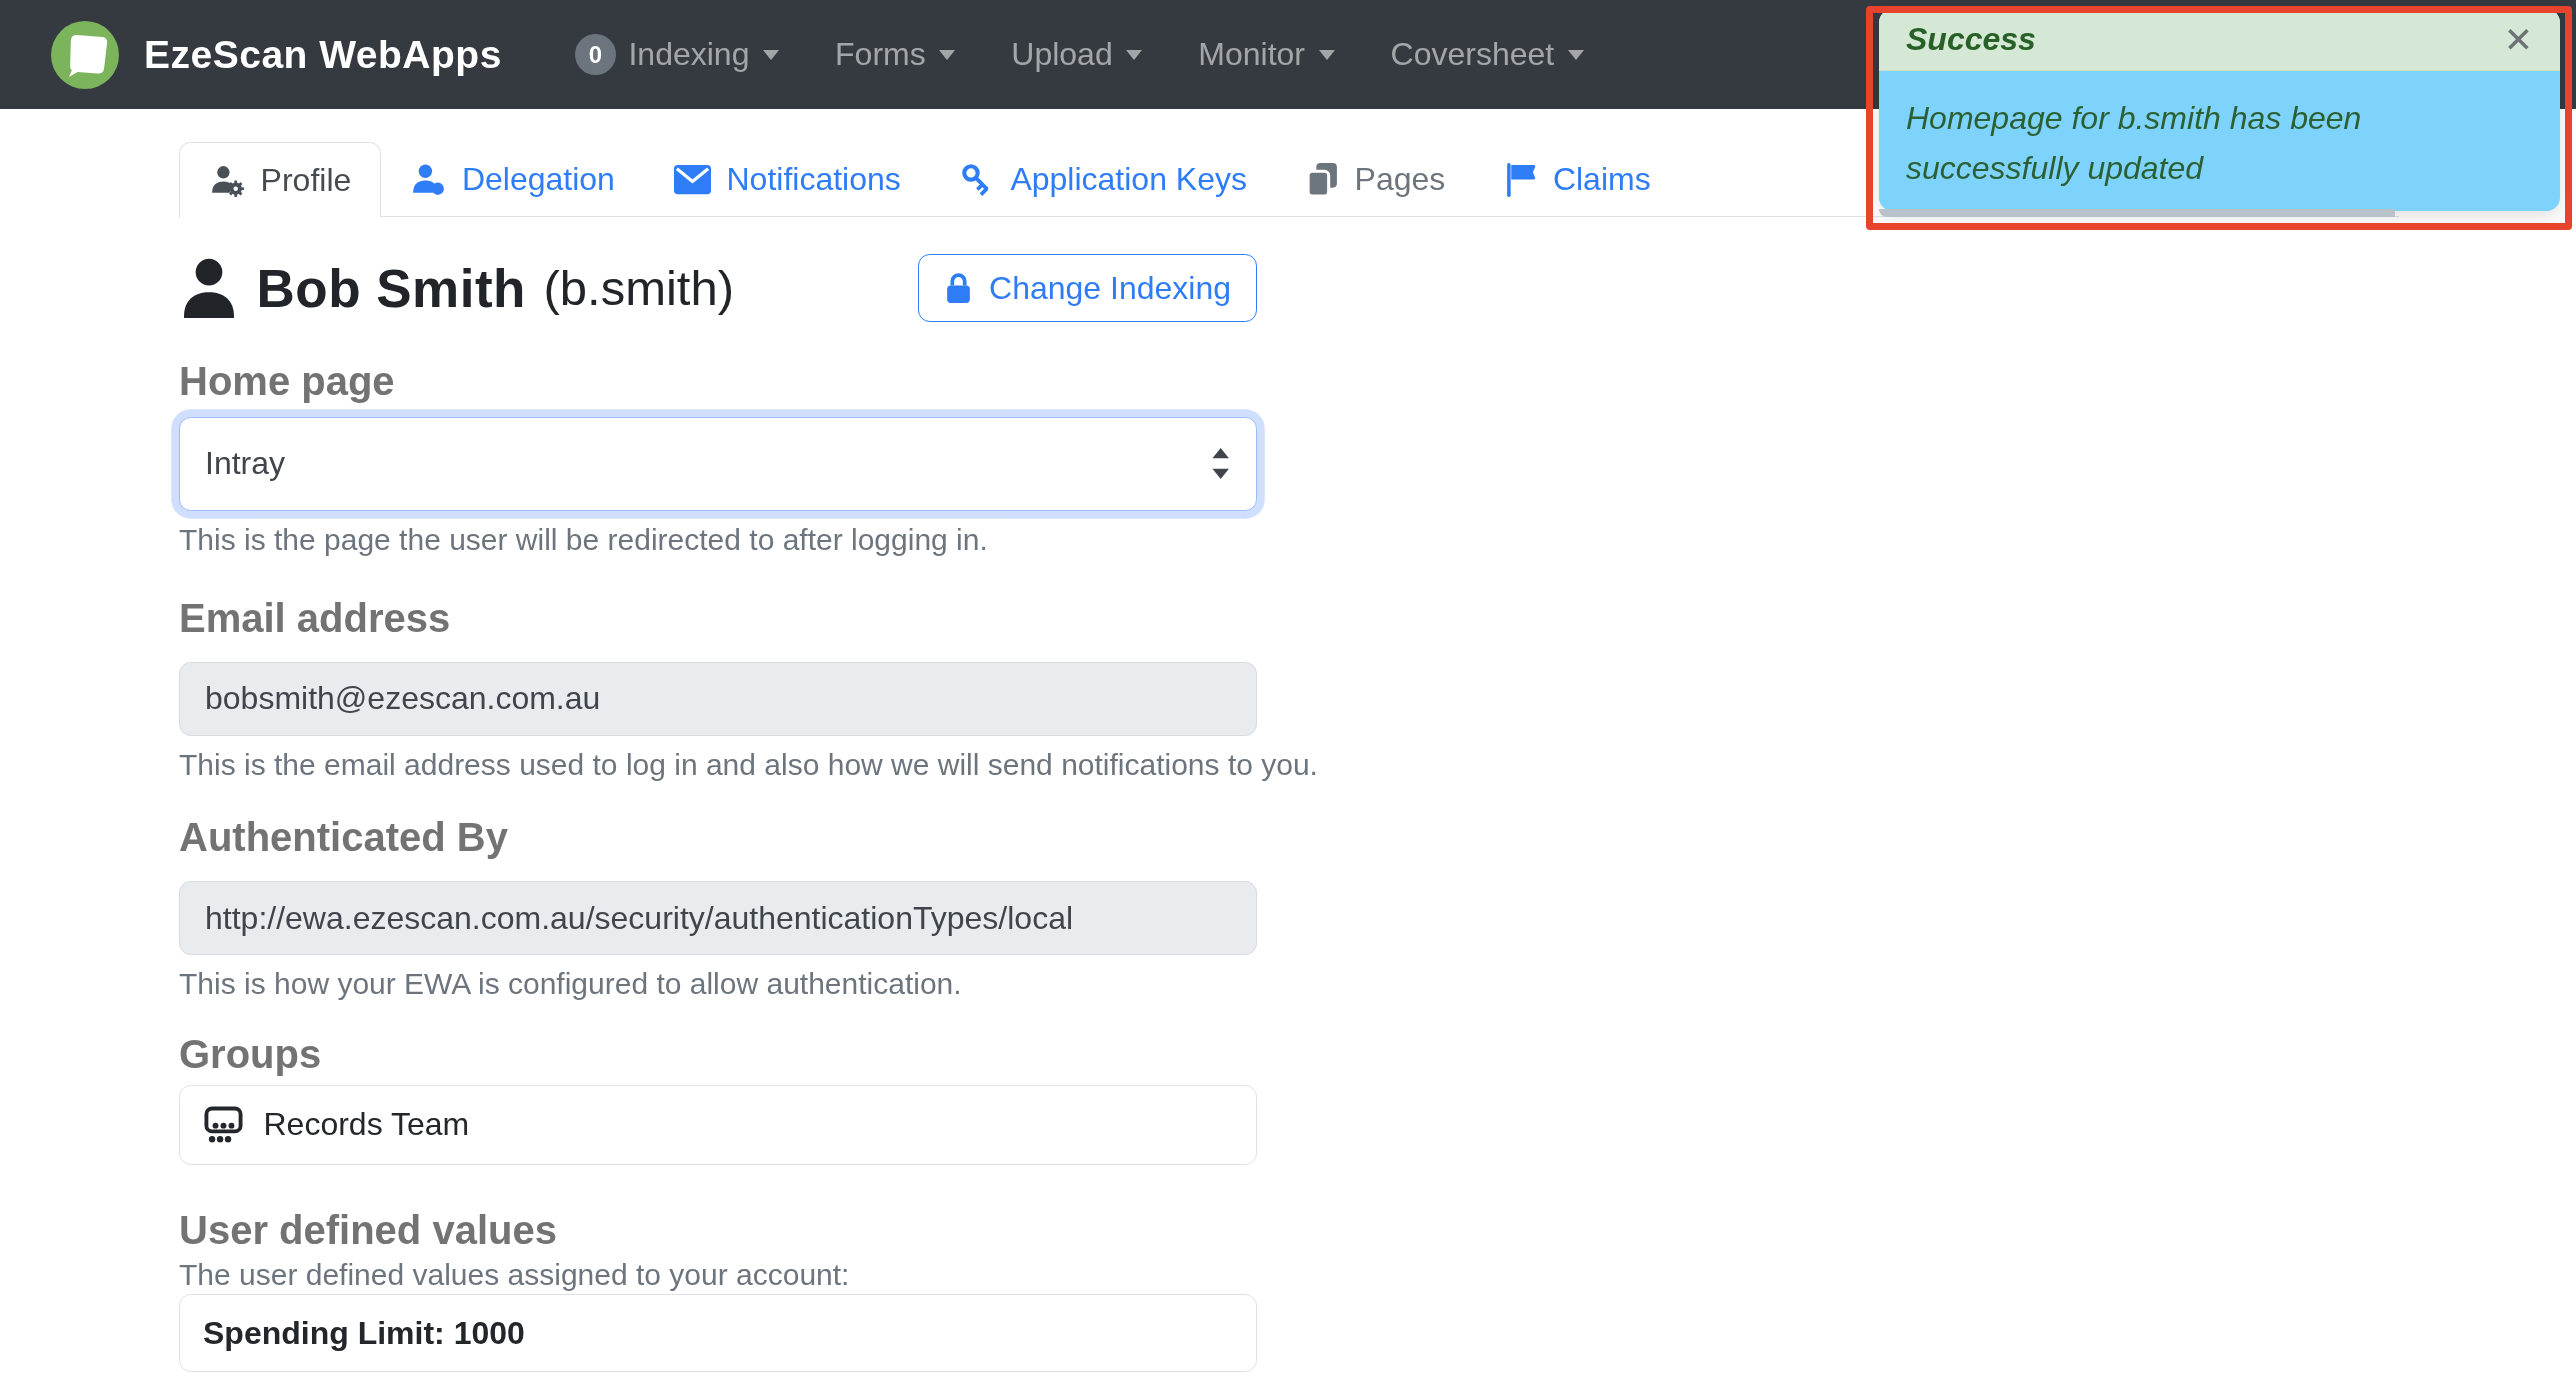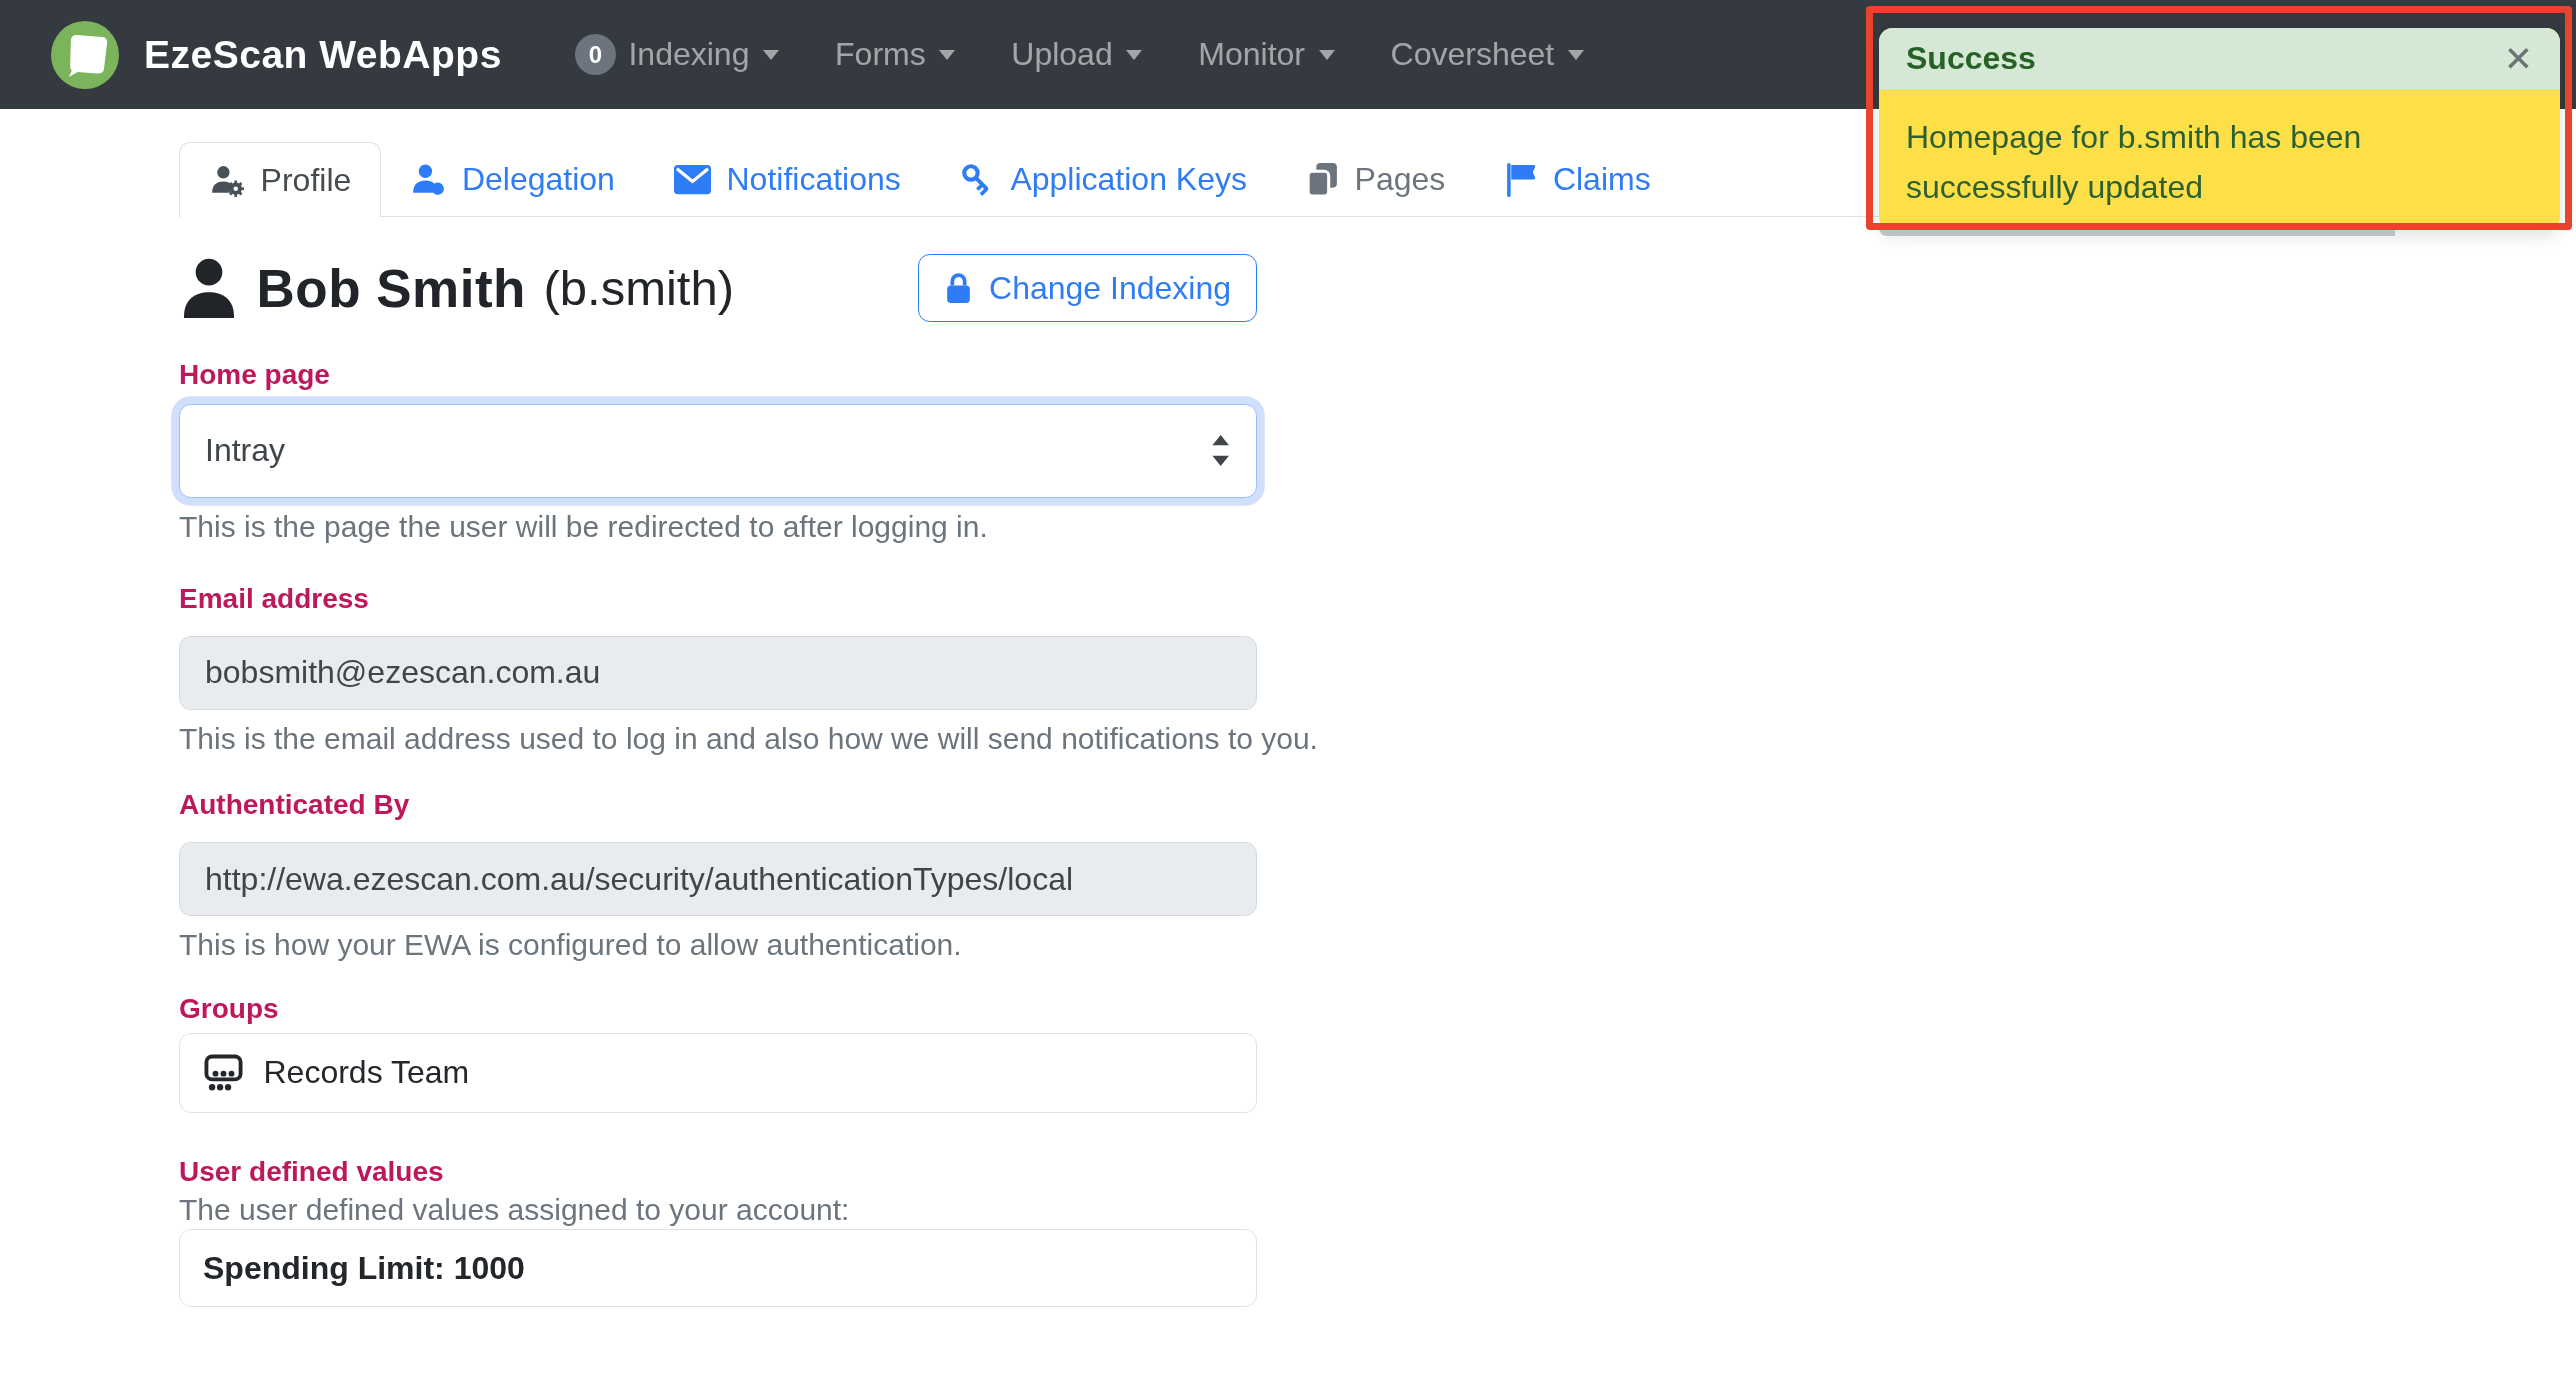--- a/index.html
+++ b/index.html
@@ -51,7 +51,7 @@
   .mt-udv-box { margin-top:1.9px;font-weight:bold; }
 
   
-  .toast { position:absolute; left:1879px; top:28px; width:681px; height:202px; border-radius:13.6px; background:#fde047; box-shadow:0 5.8px 17.5px rgba(0,0,0,0.12); z-index:30; }
+  .toast { position:absolute; left:1879px; top:9px; width:681px; height:202px; border-radius:13.6px; background:#7dd3fc; box-shadow:0 5.8px 17.5px rgba(0,0,0,0.12); z-index:30;font-style:italic; }
   .toast-header { height:62px; background:#d5e8d5; border-bottom:1.9px solid #c9dfc9; border-radius:13.6px 13.6px 0 0; display:flex; align-items:center; justify-content:space-between; padding:0 27px; }
   .toast-title { font-size:32px; font-weight:700; color:#276127; }
   .toast-close { font-size:35px; font-weight:700; color:#6d7276; cursor:pointer; line-height:1; }

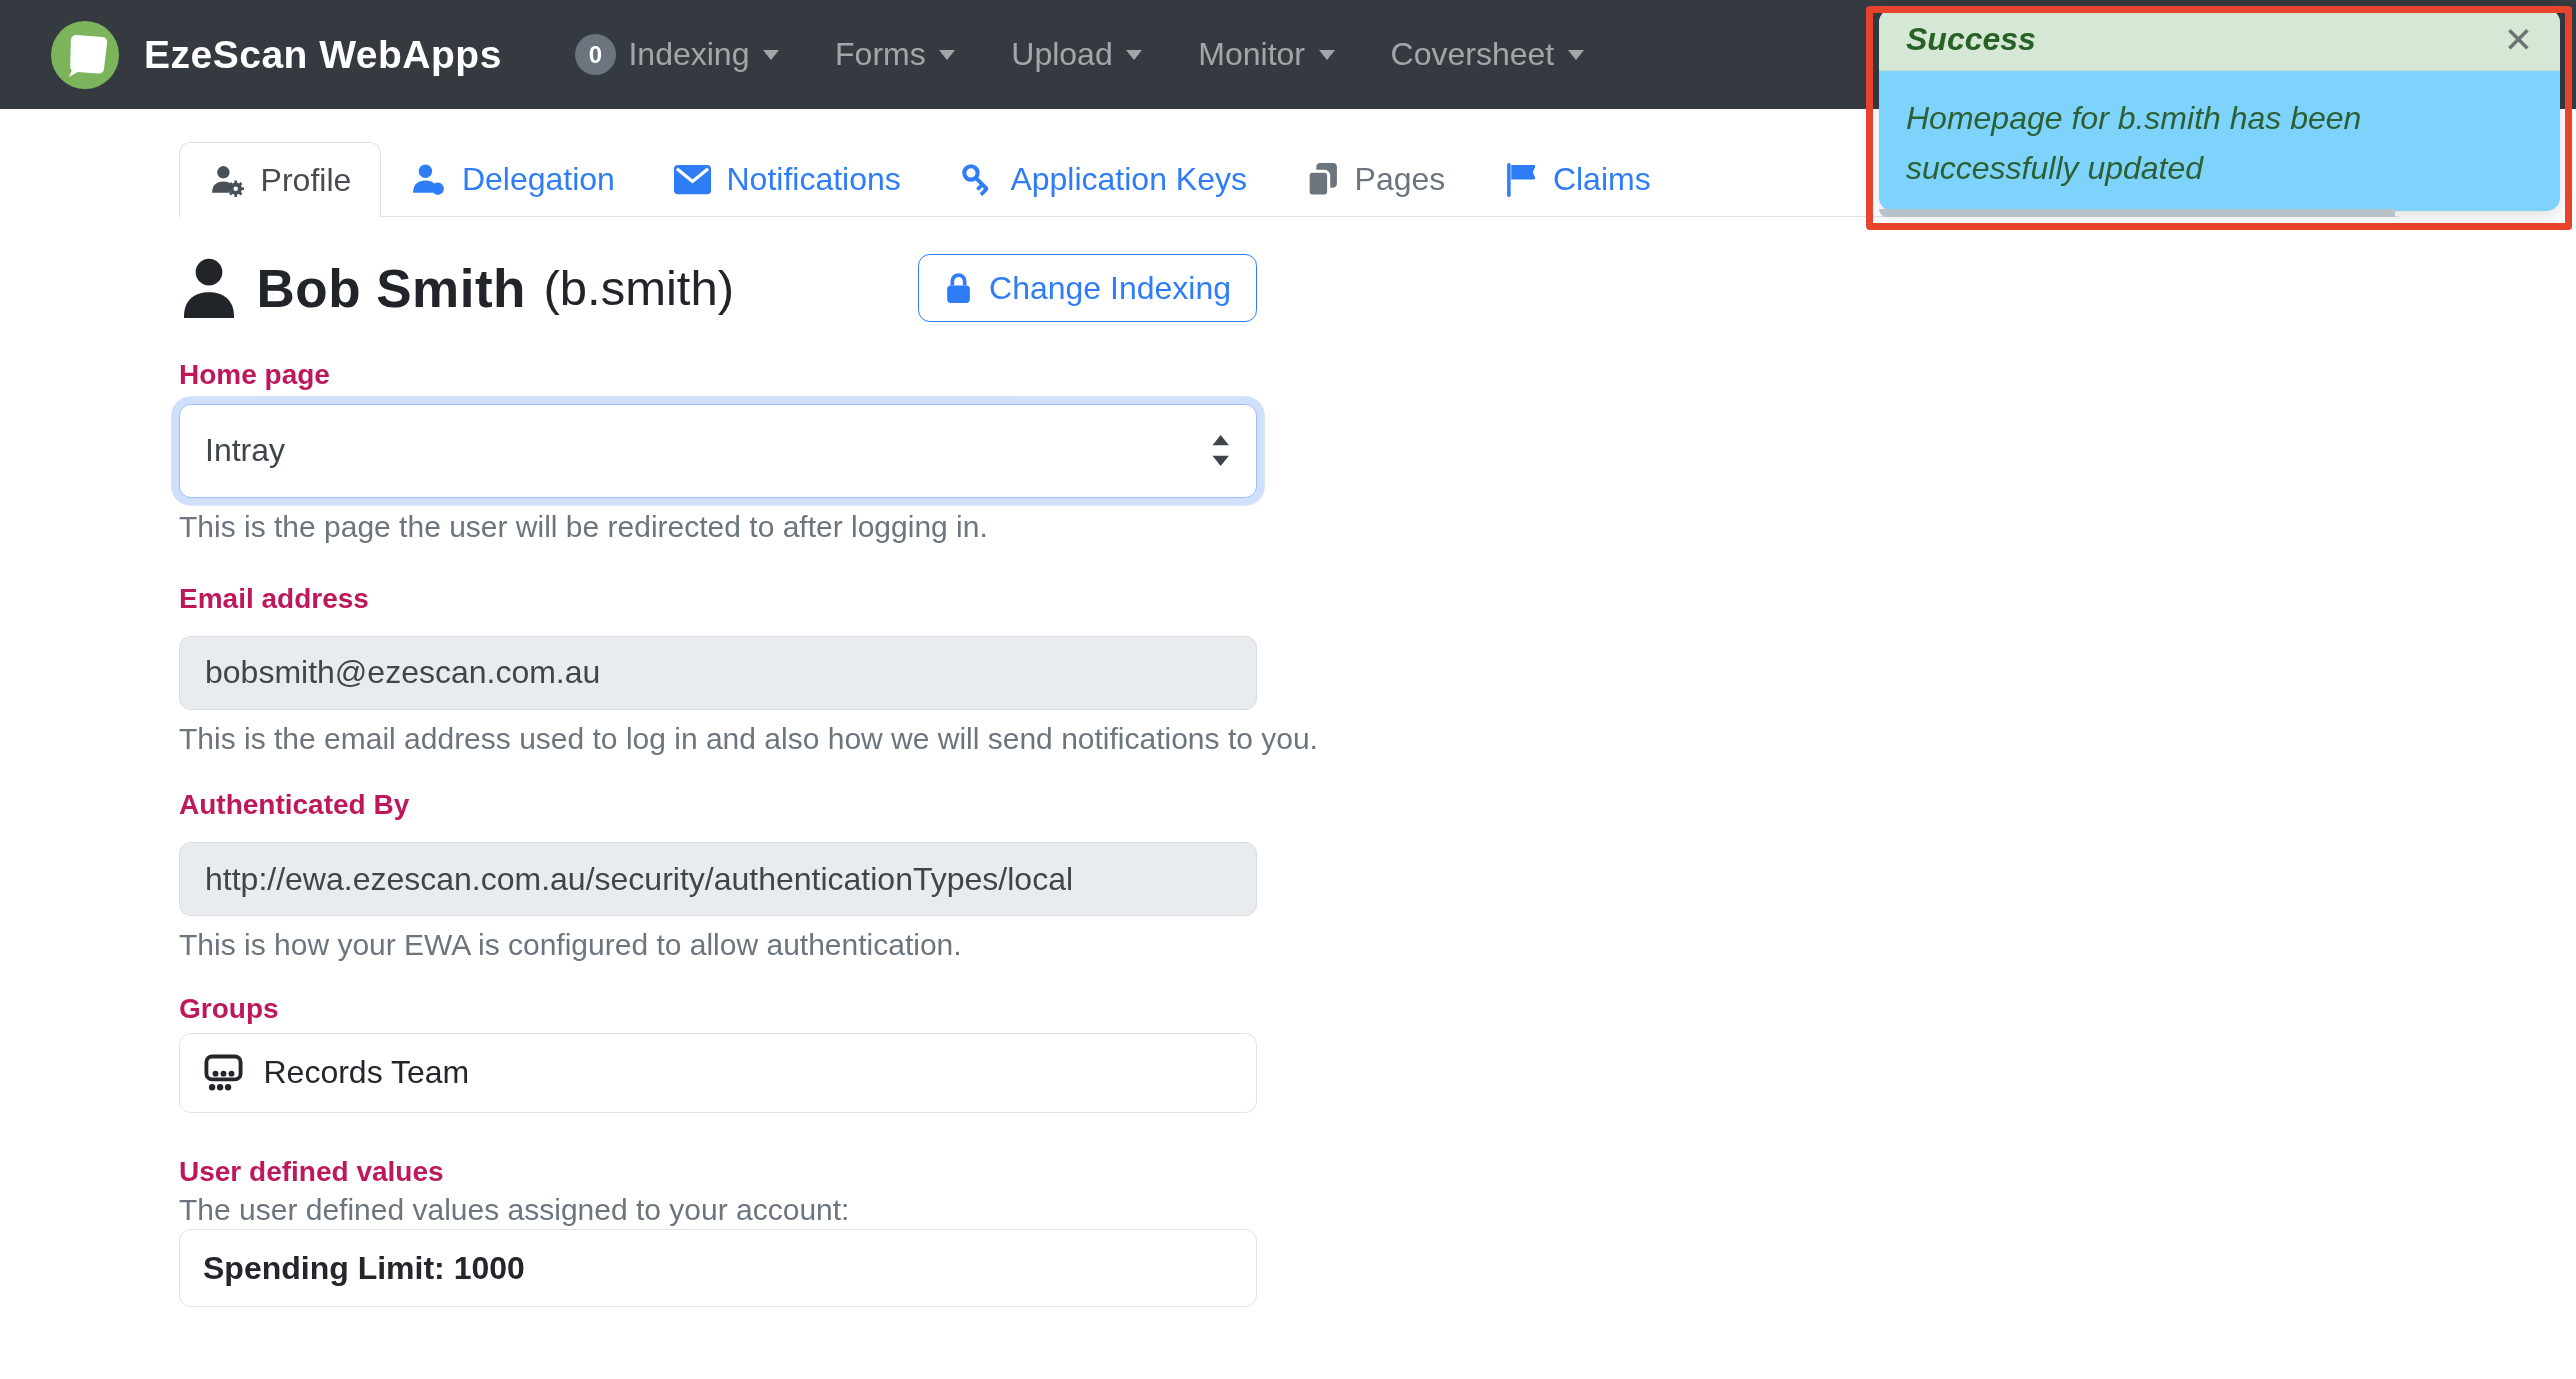--- a/index.html
+++ b/index.html
@@ -32,7 +32,7 @@
   .username { font-size:49px; font-weight:400; color:#212529; }
   .btn-change-pw { display:flex; align-items:center; gap:15.6px; border:1.9px solid #2e7cf6; color:#2e7cf6; background:#fff; border-radius:11.7px; font-size:32px; padding:14.6px 25px; cursor:pointer; font-family:inherit; }
 
-  .form-label { font-size:28px; font-weight:700; color:#be185d; }
+  .form-label { font-size:40px; font-weight:700; color:#737373; }
   .help-text { font-size:30px; color:#6c757d; }
   .mt-home { margin-top:37px; }
   .select-box { margin-top:12.6px; width:1078px; height:94px; border:1.9px solid #9dbdfa; border-radius:11.7px; background:#fff;

